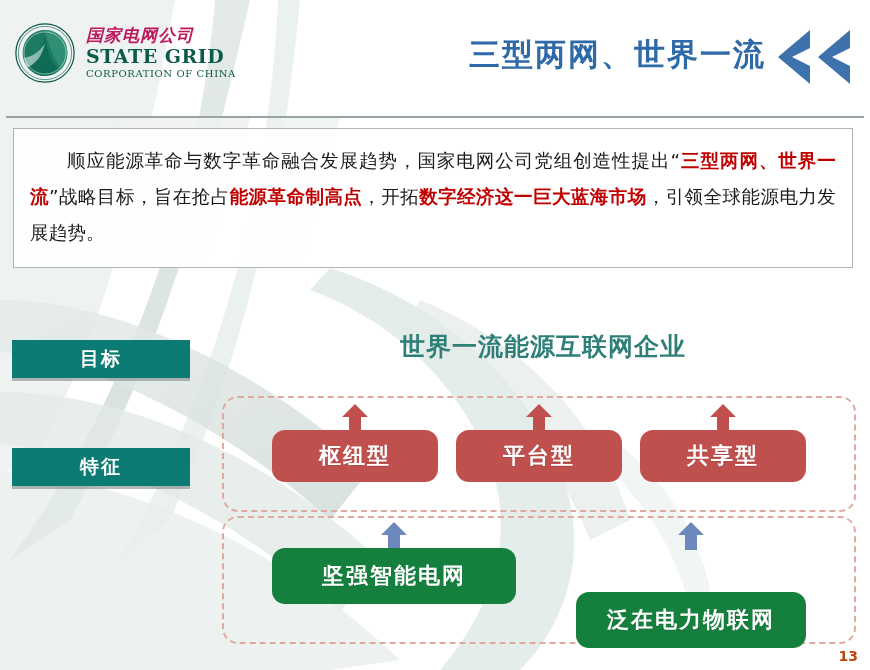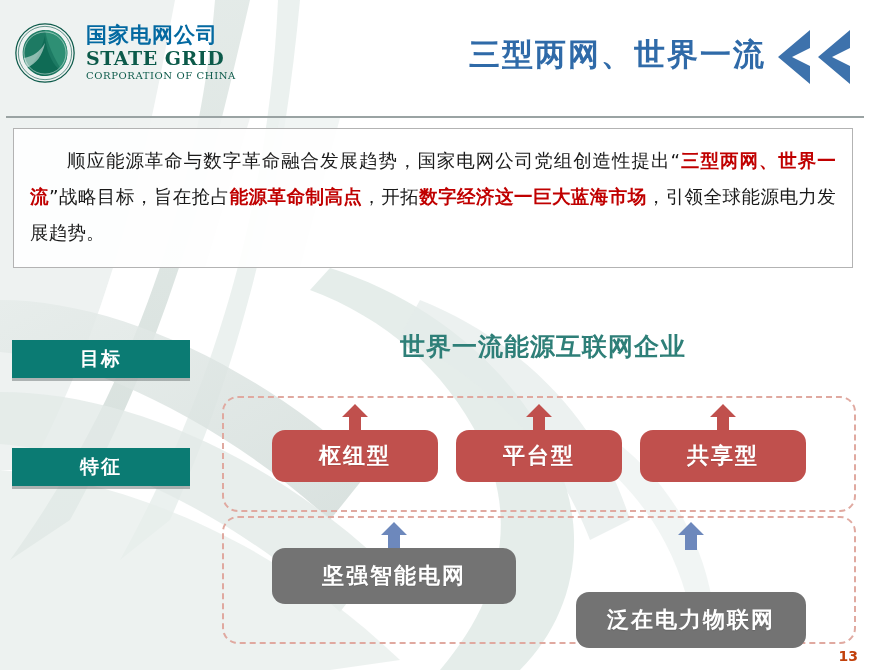--- a/index.html
+++ b/index.html
@@ -52,11 +52,12 @@
     line-height: 1;
   }
   .logo-cn {
-    font-size: 21px;
-    font-weight: bold;
-    color: #0369a1;
+    font-size: 17px;
+    font-weight: bold;
+    color: #be185d;
     letter-spacing: 1px;
     font-family: "DejaVu Sans", "Liberation Sans", sans-serif;
+    font-style: italic;
   }
   .logo-en {
     font-size: 19px;

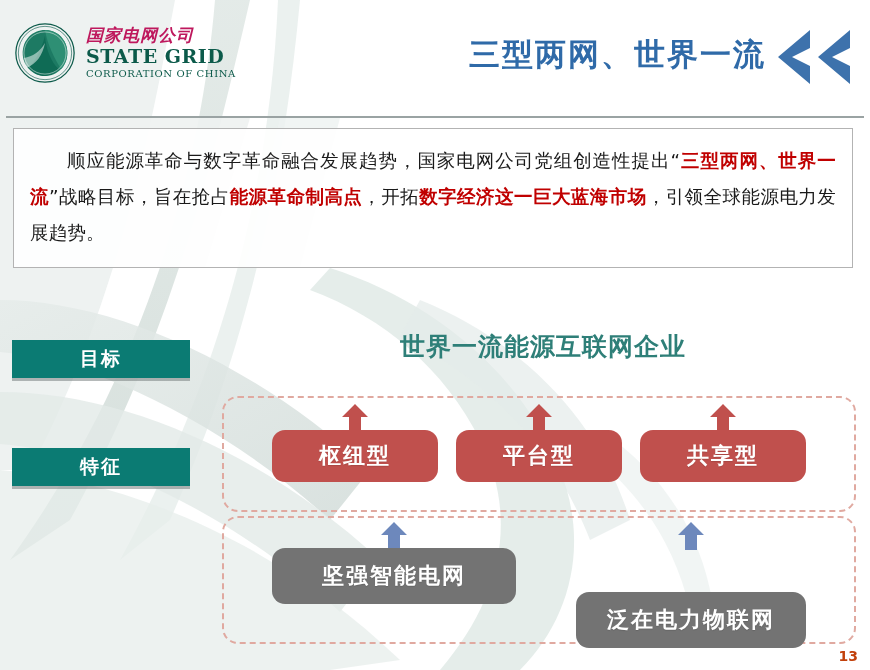--- a/index.html
+++ b/index.html
@@ -193,7 +193,7 @@
     font-size: 22px;
   }
   .card.blue {
-    background: #737373;
+    background: #15803d;
     height: 56px;
     font-size: 22px;
   }

